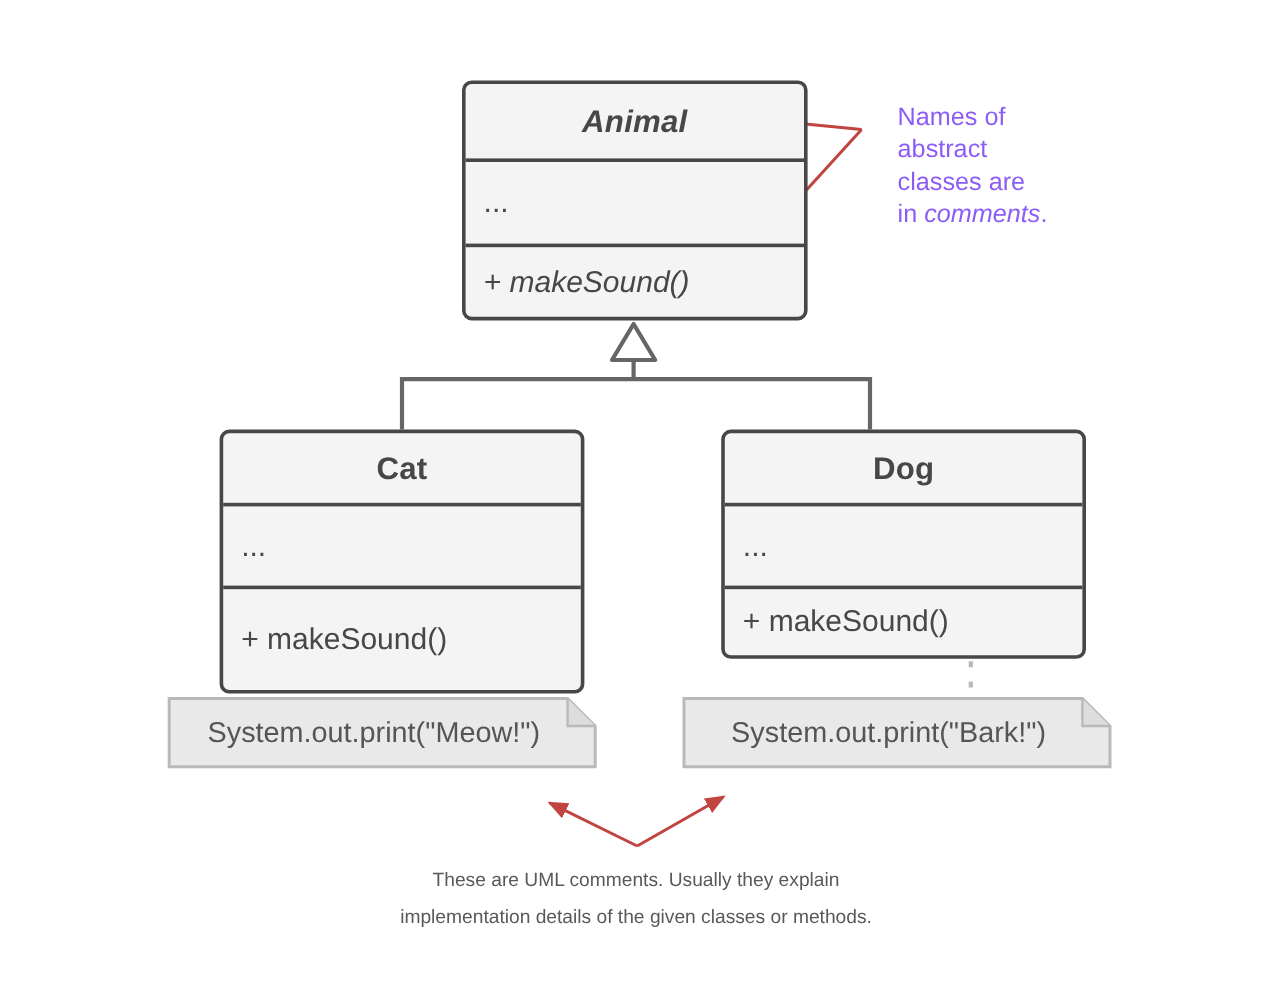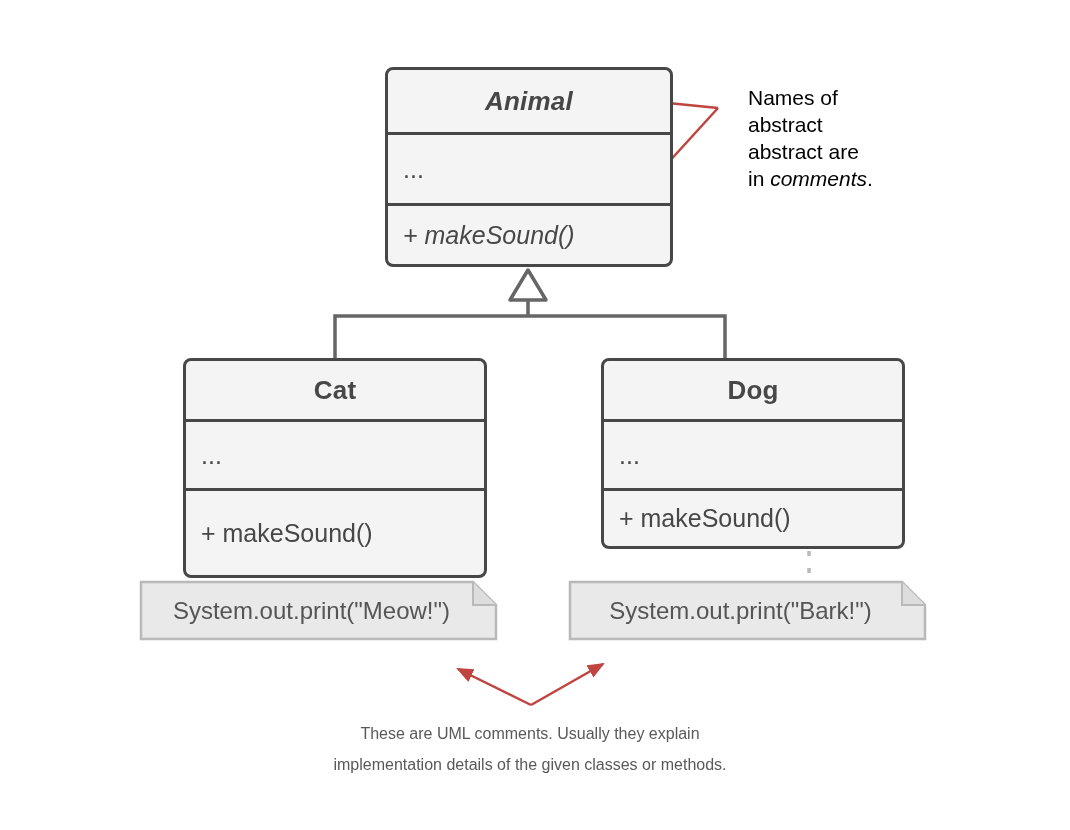--- a/index.html
+++ b/index.html
@@ -68,7 +68,7 @@
     width: 190px;
     font-size: 21px;
     line-height: 27px;
-    color: #000000;
+    color: #8b5cf6;
   }
   #italics-note div { white-space: nowrap; }
   

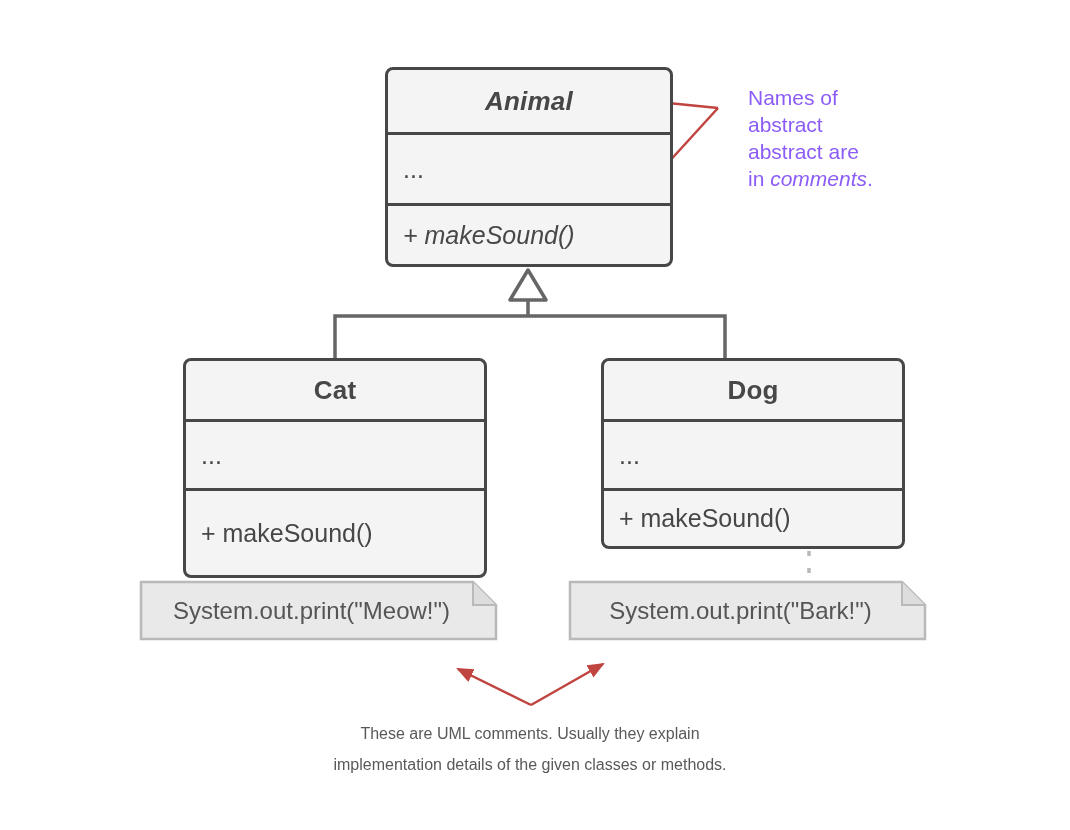--- a/index.html
+++ b/index.html
@@ -141,7 +141,7 @@
   <div id="italics-note">
     <div>Names of</div>
     <div>abstract</div>
-    <div>abstract are</div>
+    <div>classes are</div>
     <div><span>in </span><span class="italic">comments</span><span>.</span></div>
   </div>
 

